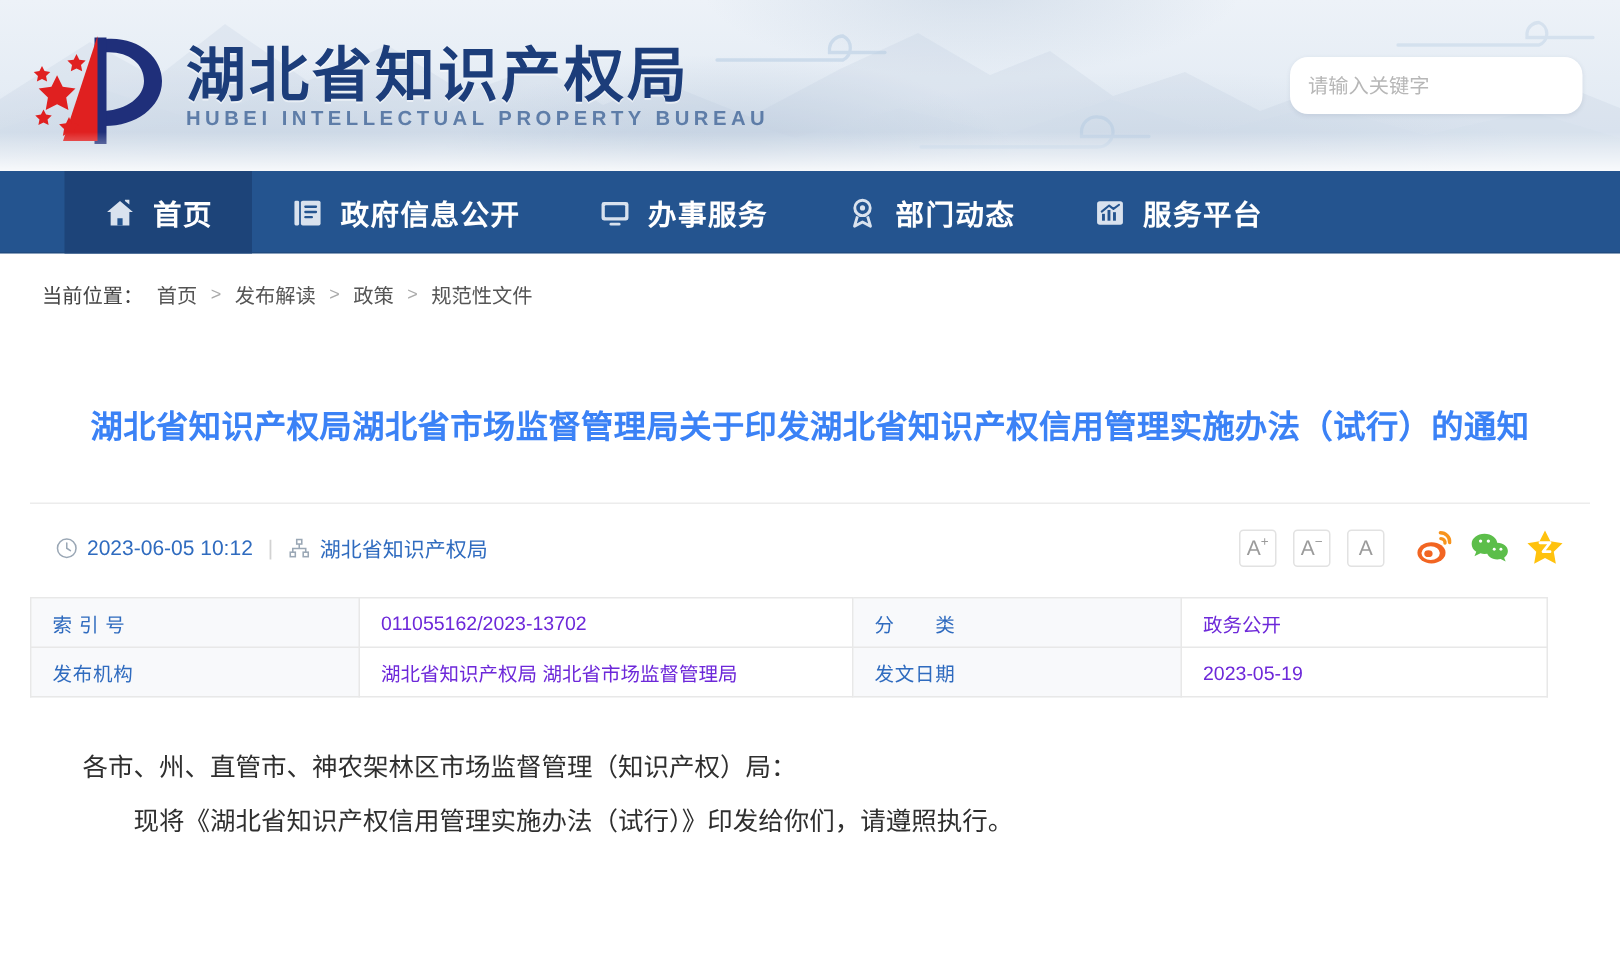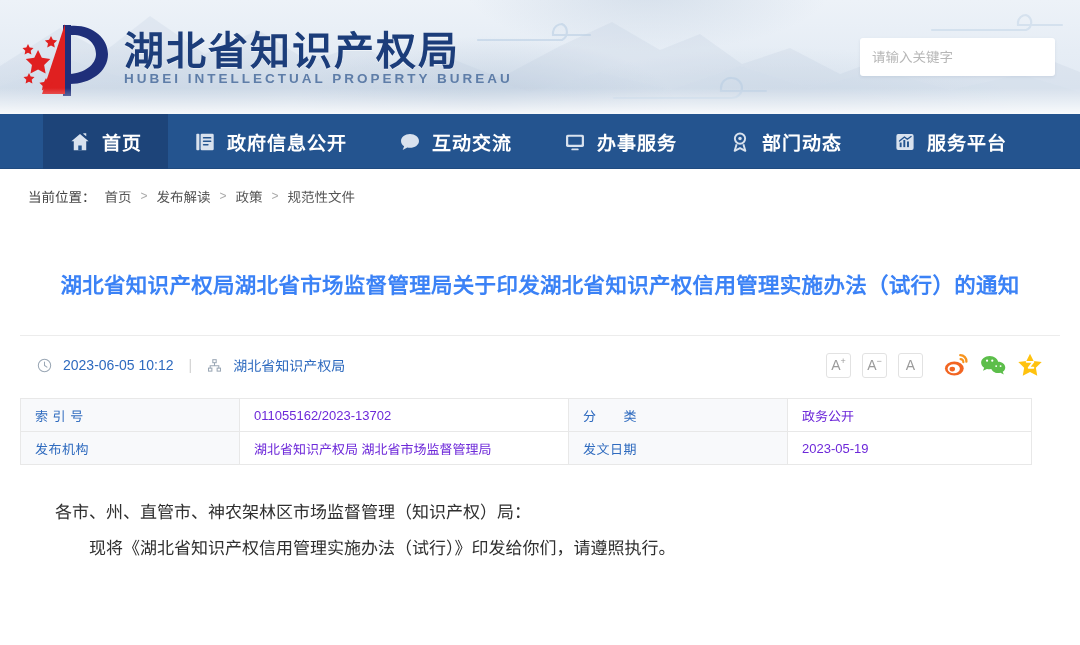--- a/index.html
+++ b/index.html
@@ -45,7 +45,7 @@
   .searchbox{
     position:absolute;right:25px;top:38px;
     width:195px;height:38px;display:flex;
-    background:#fff;border-radius:3px;overflow:hidden;
+    background:#fff;border-radius:12px;overflow:hidden;
     box-shadow:0 1px 3px rgba(60,80,110,.10);
   }
   .searchbox input{

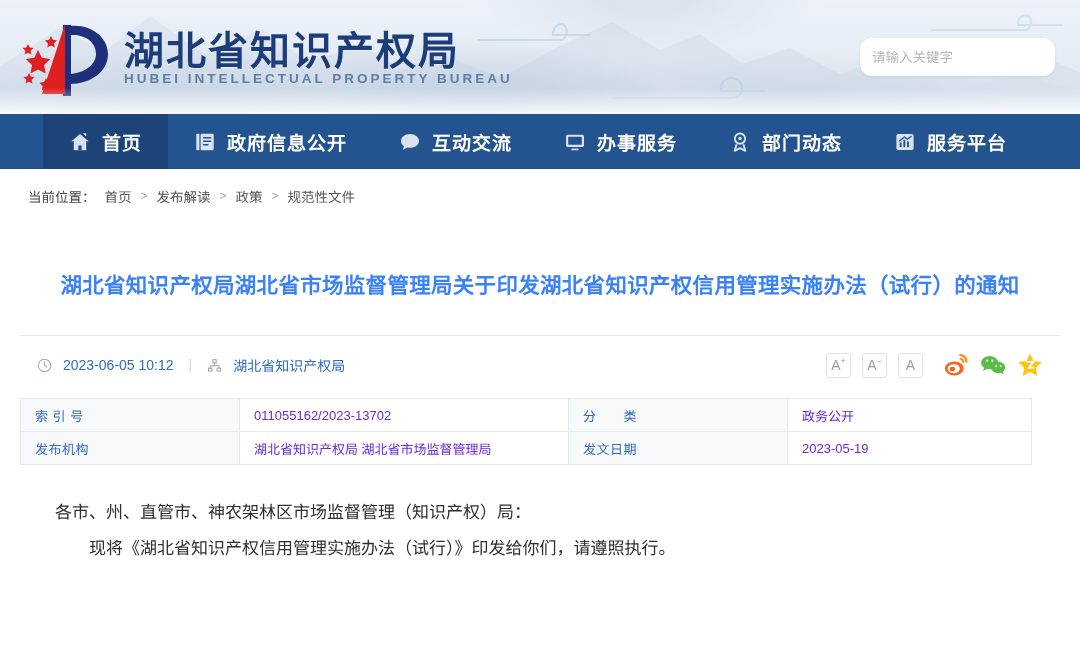--- a/index.html
+++ b/index.html
@@ -214,12 +214,6 @@
     <span class="nav-label">政府信息公开</span>
   </div>
 
-  <div class="nav-item">
-    <svg class="nav-ico" viewBox="0 0 24 24">
-      <path d="M12 3.4c5.4 0 9.8 3.3 9.8 7.5s-4.4 7.5-9.8 7.5c-1 0-2-.1-2.9-.3l-5.1 2.5 1.6-3.9C3.4 15.3 2.2 13.3 2.2 11c0-4.2 4.4-7.6 9.8-7.6Z" fill="#d9e2ee"></path>
-    </svg>
-    <span class="nav-label">互动交流</span>
-  </div>
 
   <div class="nav-item">
     <svg class="nav-ico" viewBox="0 0 24 24">

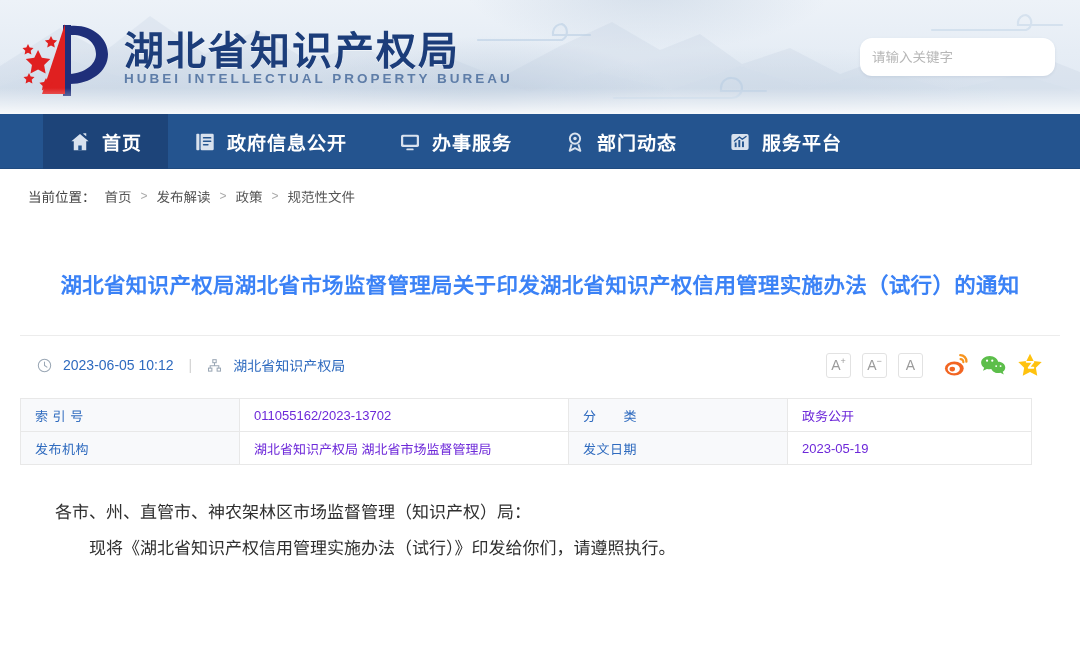--- a/index.html
+++ b/index.html
@@ -98,7 +98,7 @@
     height:58px;display:flex;align-items:center;
     padding:0 17px;box-sizing:border-box;
   }
-  .meta-left{display:flex;align-items:center;gap:9px;font-size:14px;color:#2f6bbf;}
+  .meta-left{display:flex;align-items:center;gap:4px;font-size:14px;color:#2f6bbf;}
   .meta-left .divider{color:#d2d2d2;margin:0 6px;font-weight:300;}
   .meta-left .src{color:#2f6bbf;cursor:pointer;}
   .meta-right{margin-left:auto;display:flex;align-items:center;gap:11px;}

